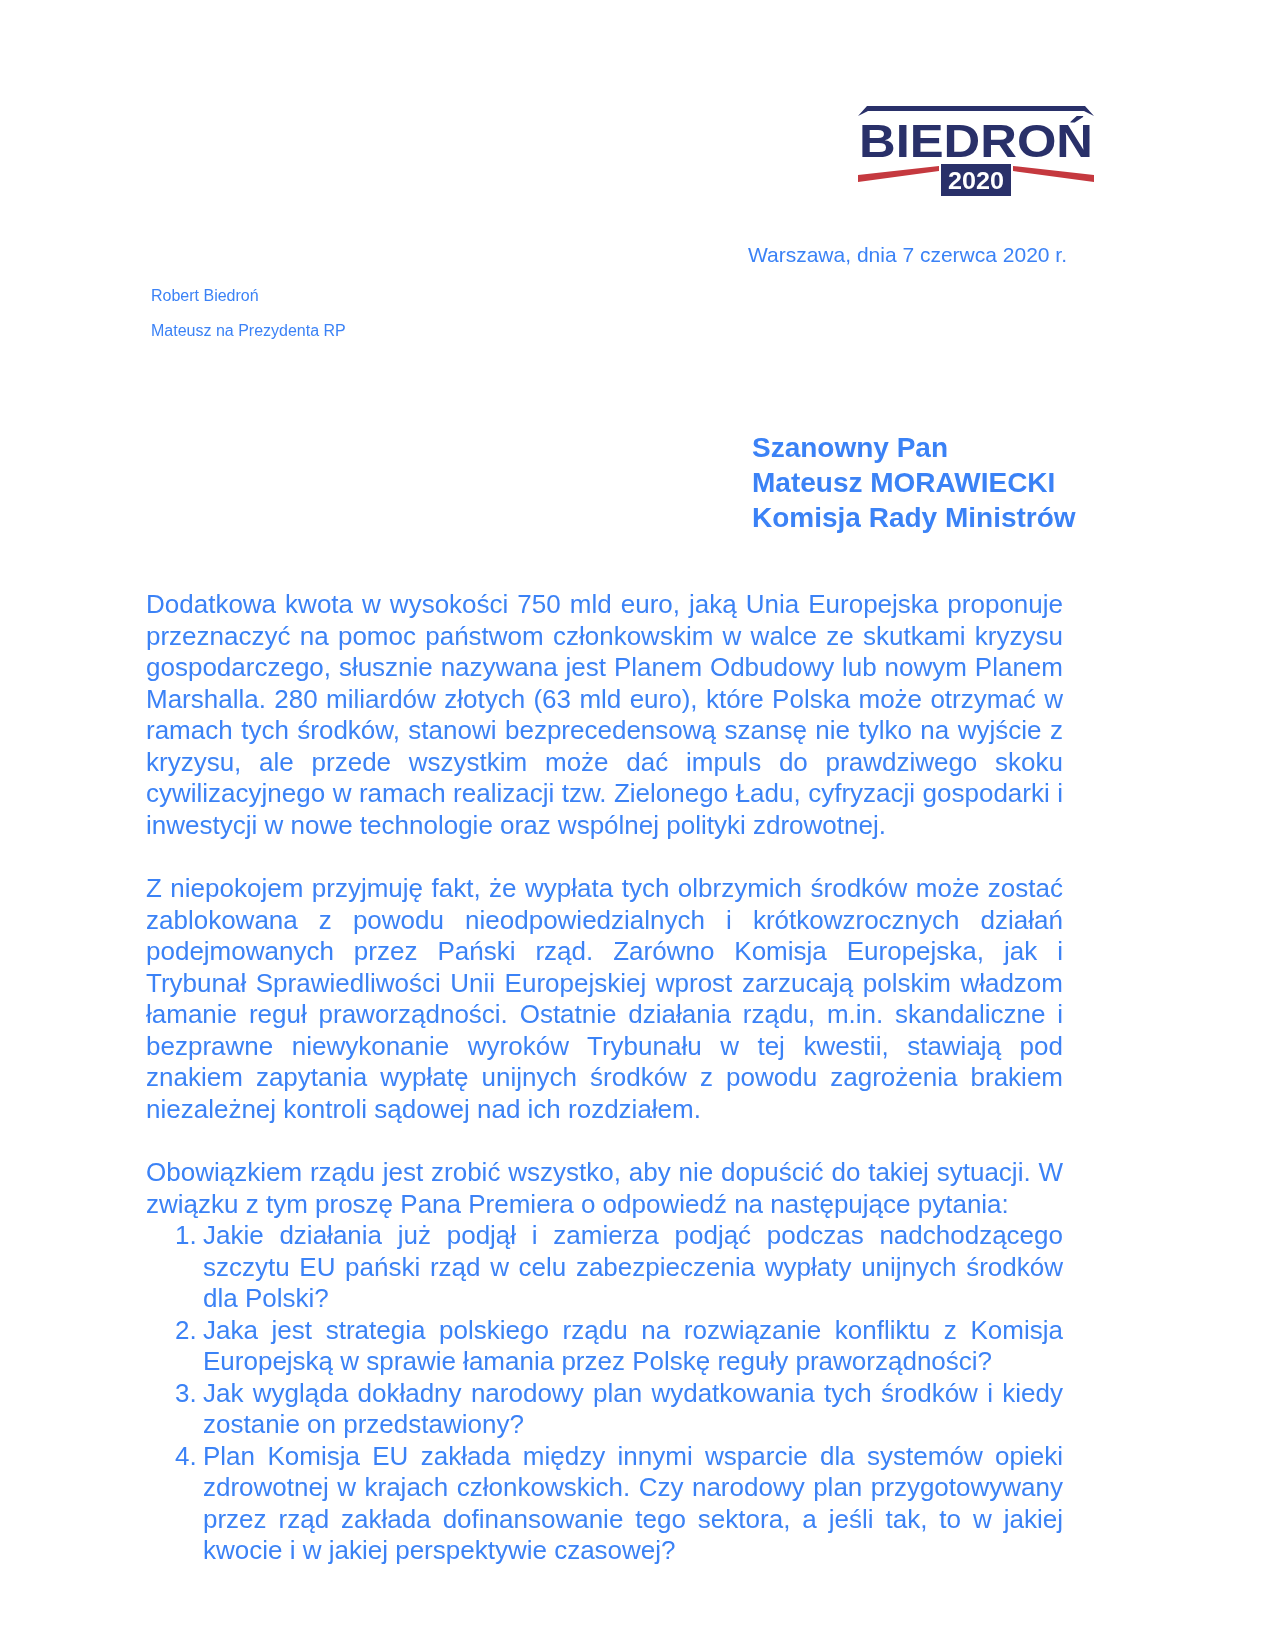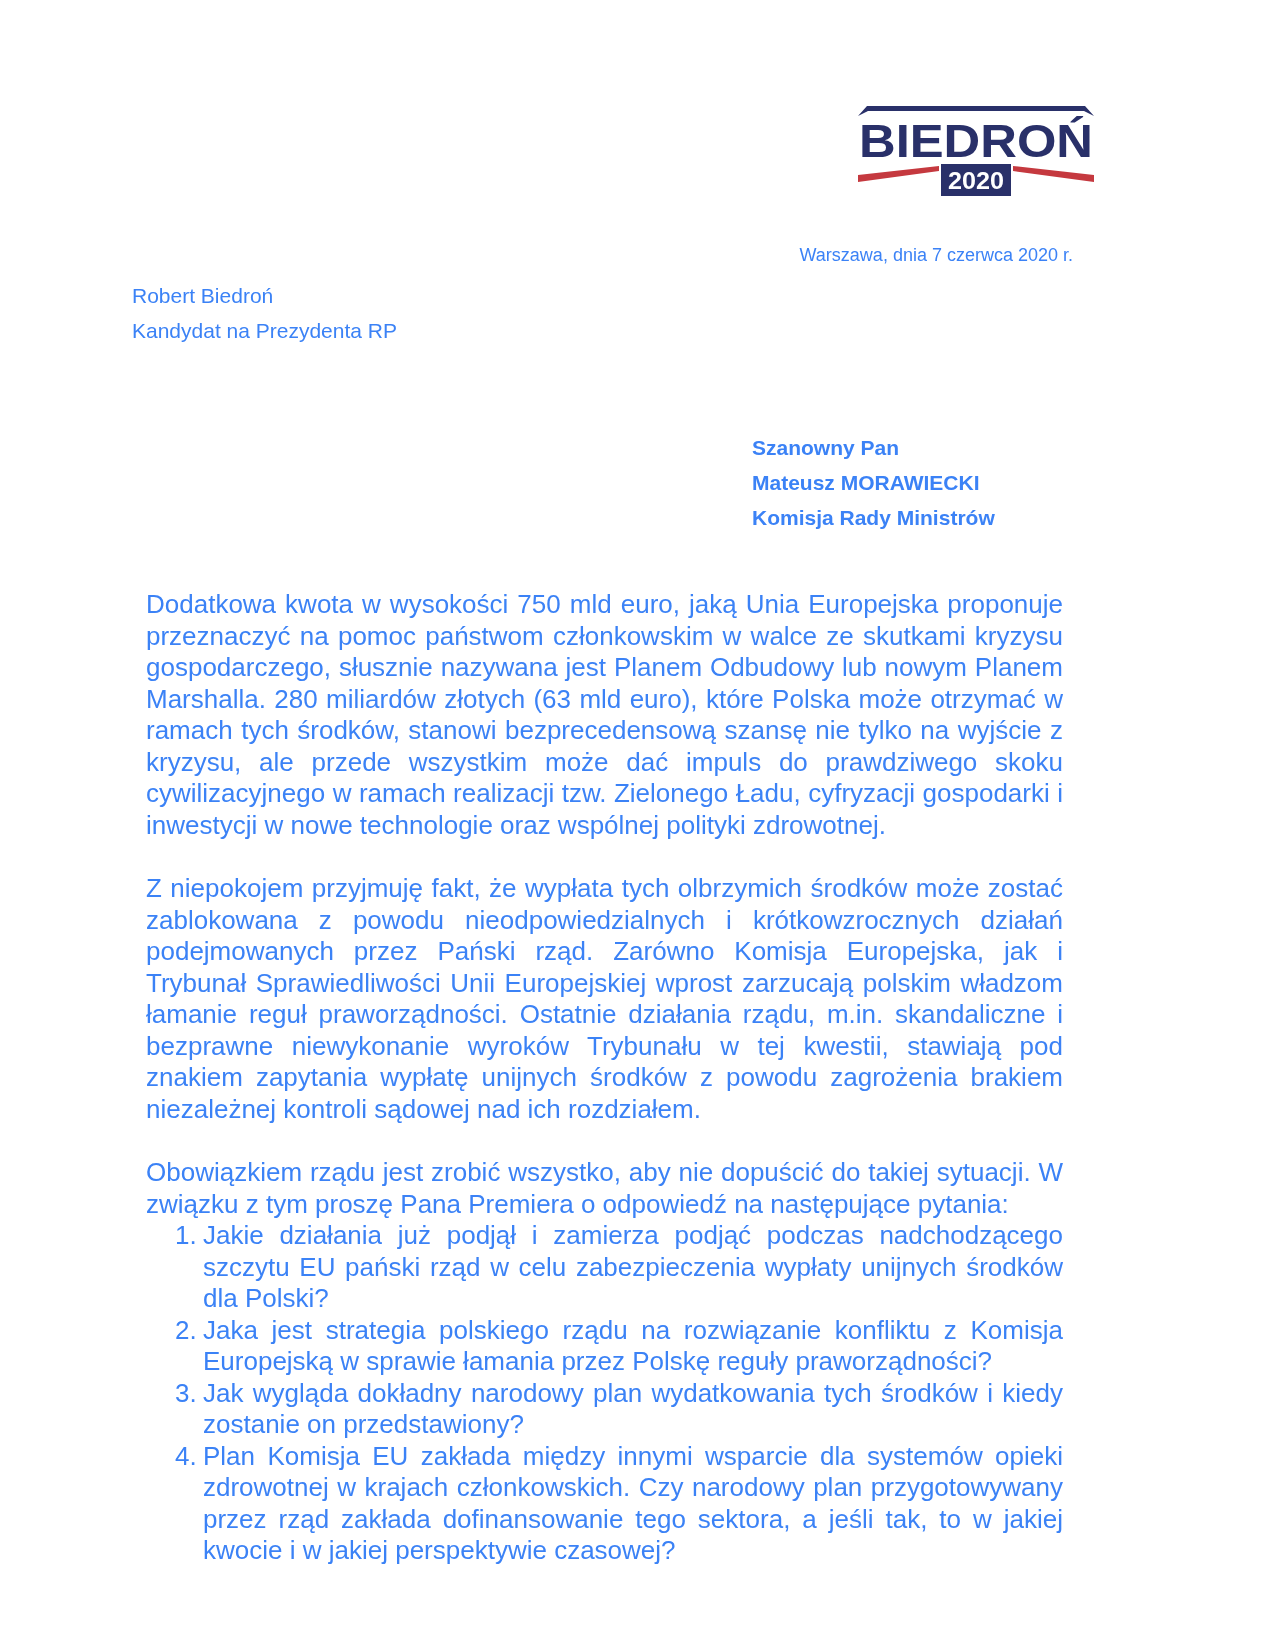--- a/index.html
+++ b/index.html
@@ -17,8 +17,8 @@
   .logo { position: absolute; left: 856px; top: 98px; width: 240px; height: 104px; }
   
   .date-line {
-    position: absolute; left: 156px; top: 242px; width: 917px;
-    font-size: 18px; line-height: 26px; text-align: right;
+    position: absolute; left: 150px; top: 242px; width: 917px;
+    font-size: 21px; line-height: 26px; text-align: right;
   }
   
   .sender {

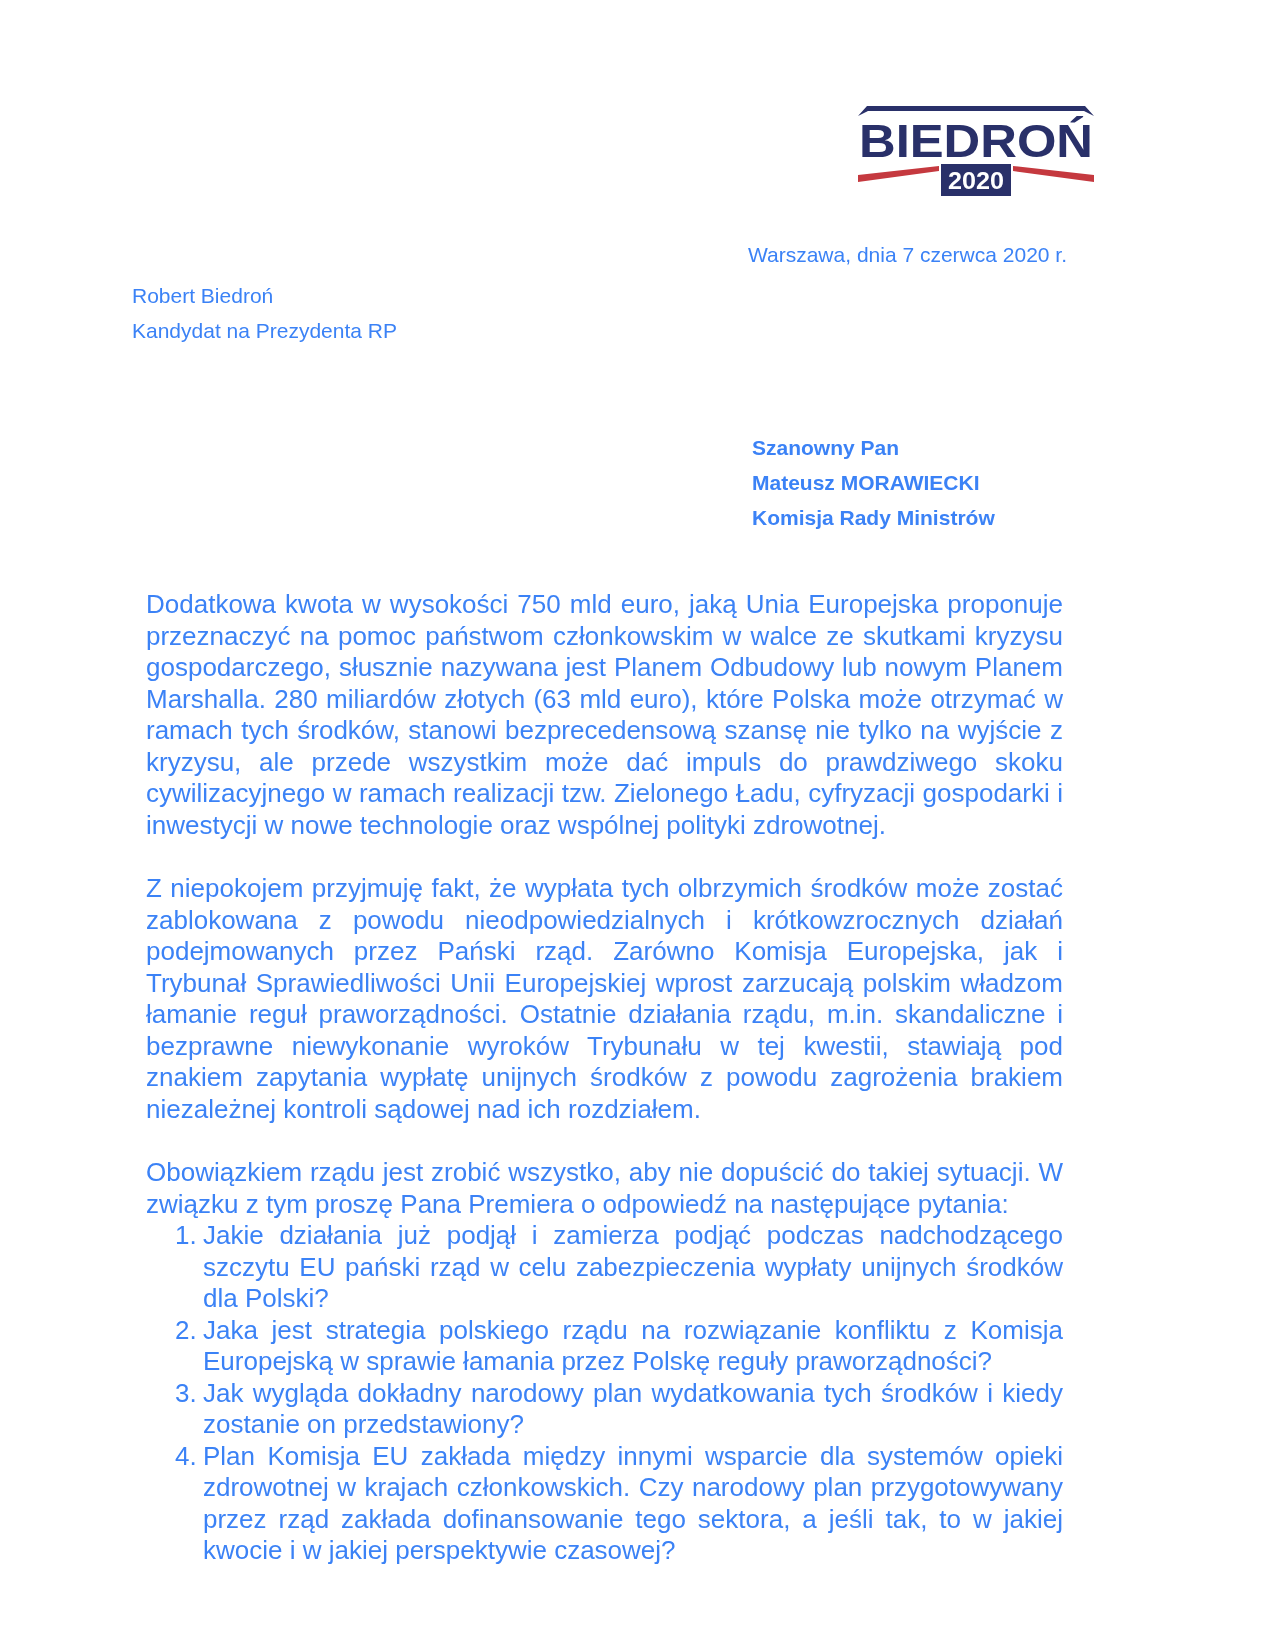--- a/index.html
+++ b/index.html
@@ -22,8 +22,8 @@
   }
   
   .sender {
-    position: absolute; left: 132px; top: 278px;
-    font-size: 21px; line-height: 35px;
+    position: absolute; left: 151px; top: 278px;
+    font-size: 16px; line-height: 35px;
   }
   
   .recipient {

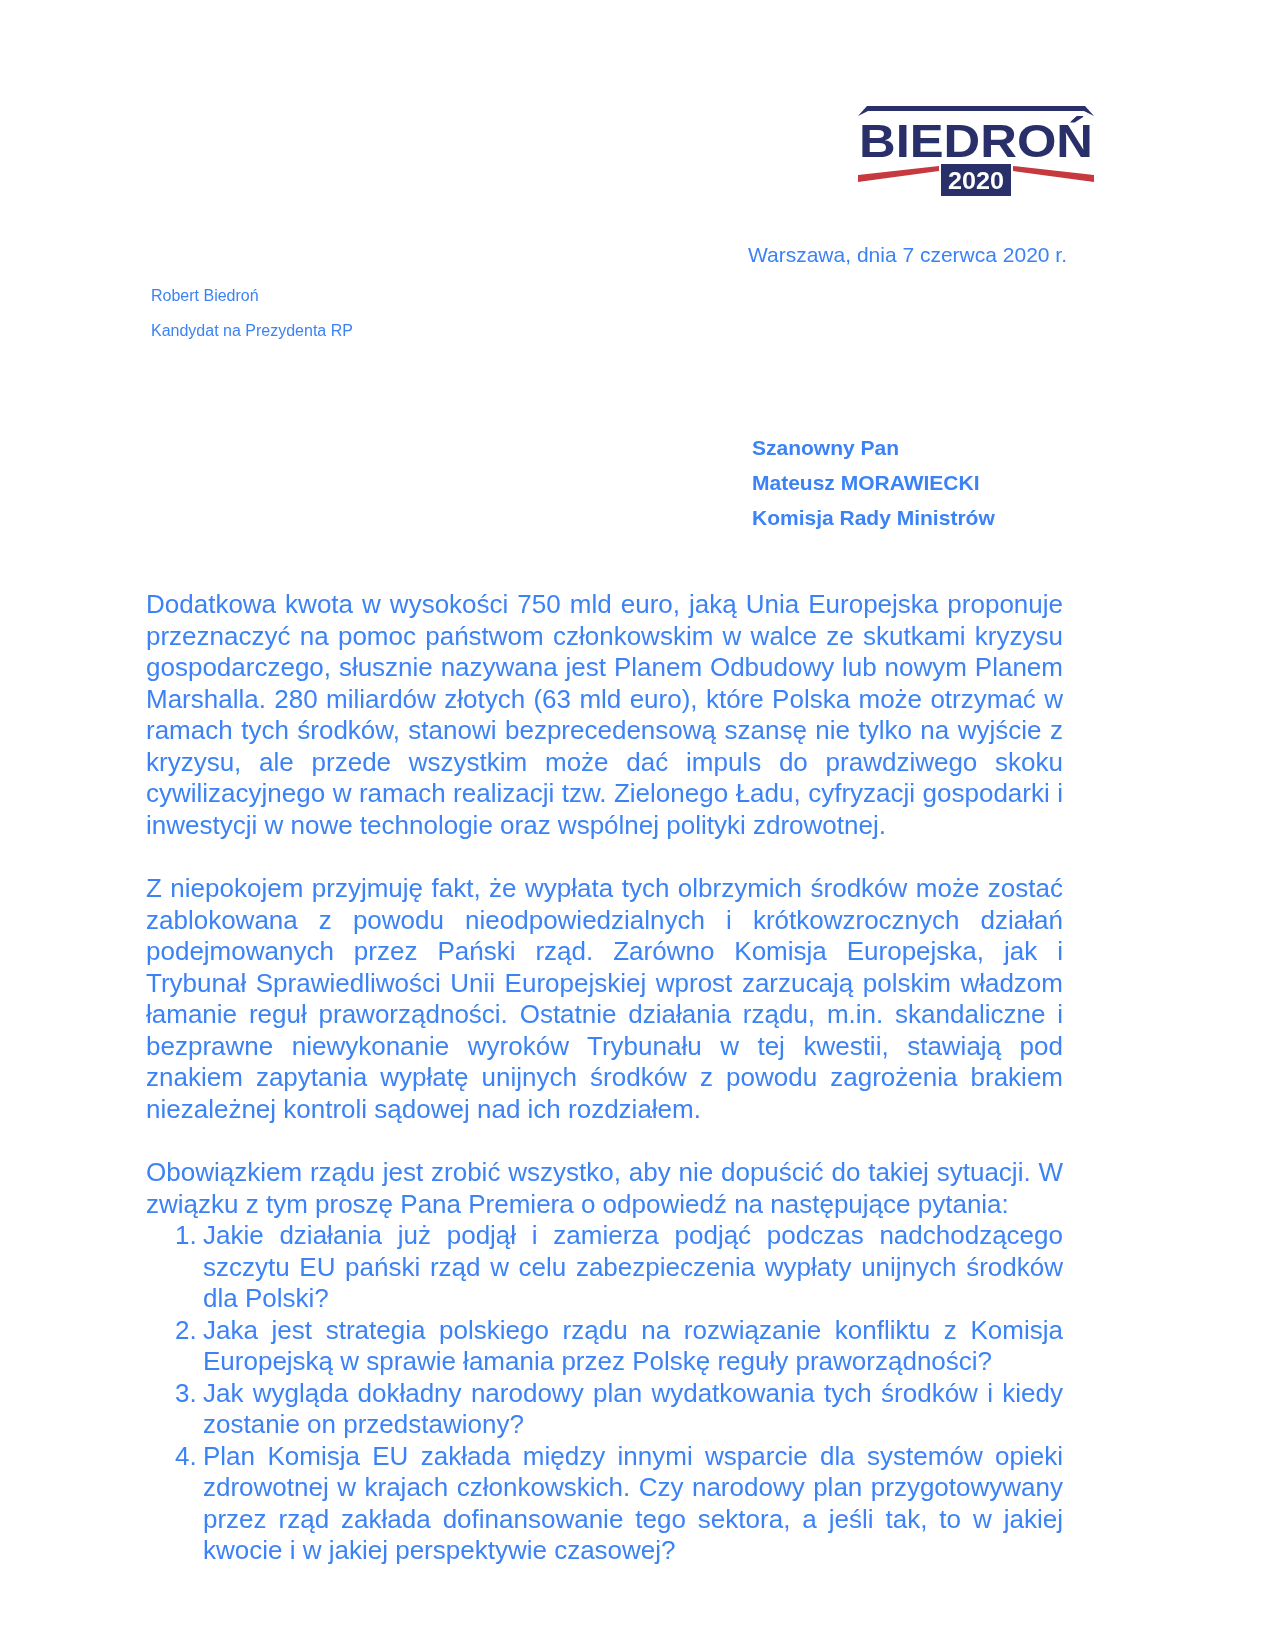--- a/index.html
+++ b/index.html
@@ -70,7 +70,7 @@
 
   <div class="sender">
     <div>Robert Biedroń</div>
-    <div>Kandydat na Prezydenta RP</div>
+    <div>Mateusz na Prezydenta RP</div>
   </div>
 
   <div class="recipient">

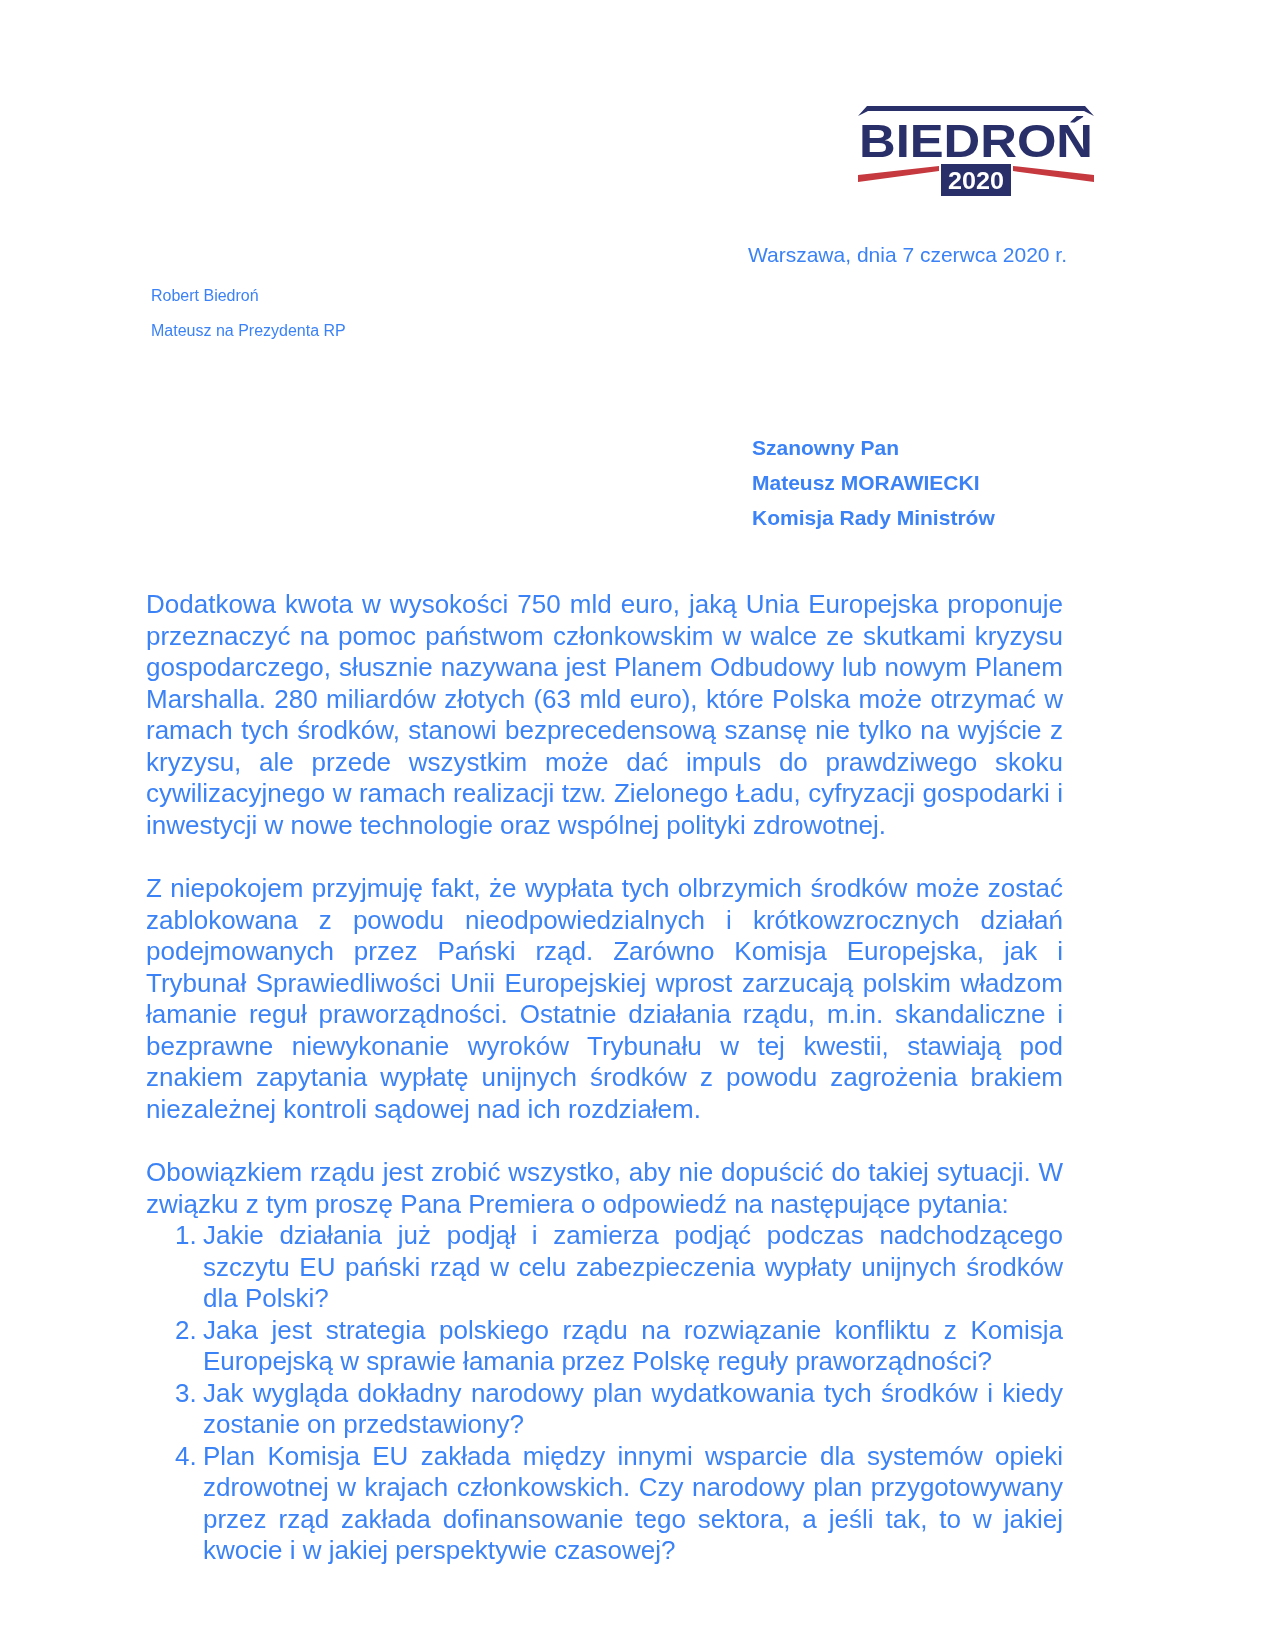--- a/index.html
+++ b/index.html
@@ -28,7 +28,7 @@
   
   .recipient {
     position: absolute; left: 752px; top: 430px;
-    font-size: 21px; line-height: 35px; font-weight: bold;
+    font-size: 28px; line-height: 35px; font-weight: bold;
   }
   
   .body-text {

